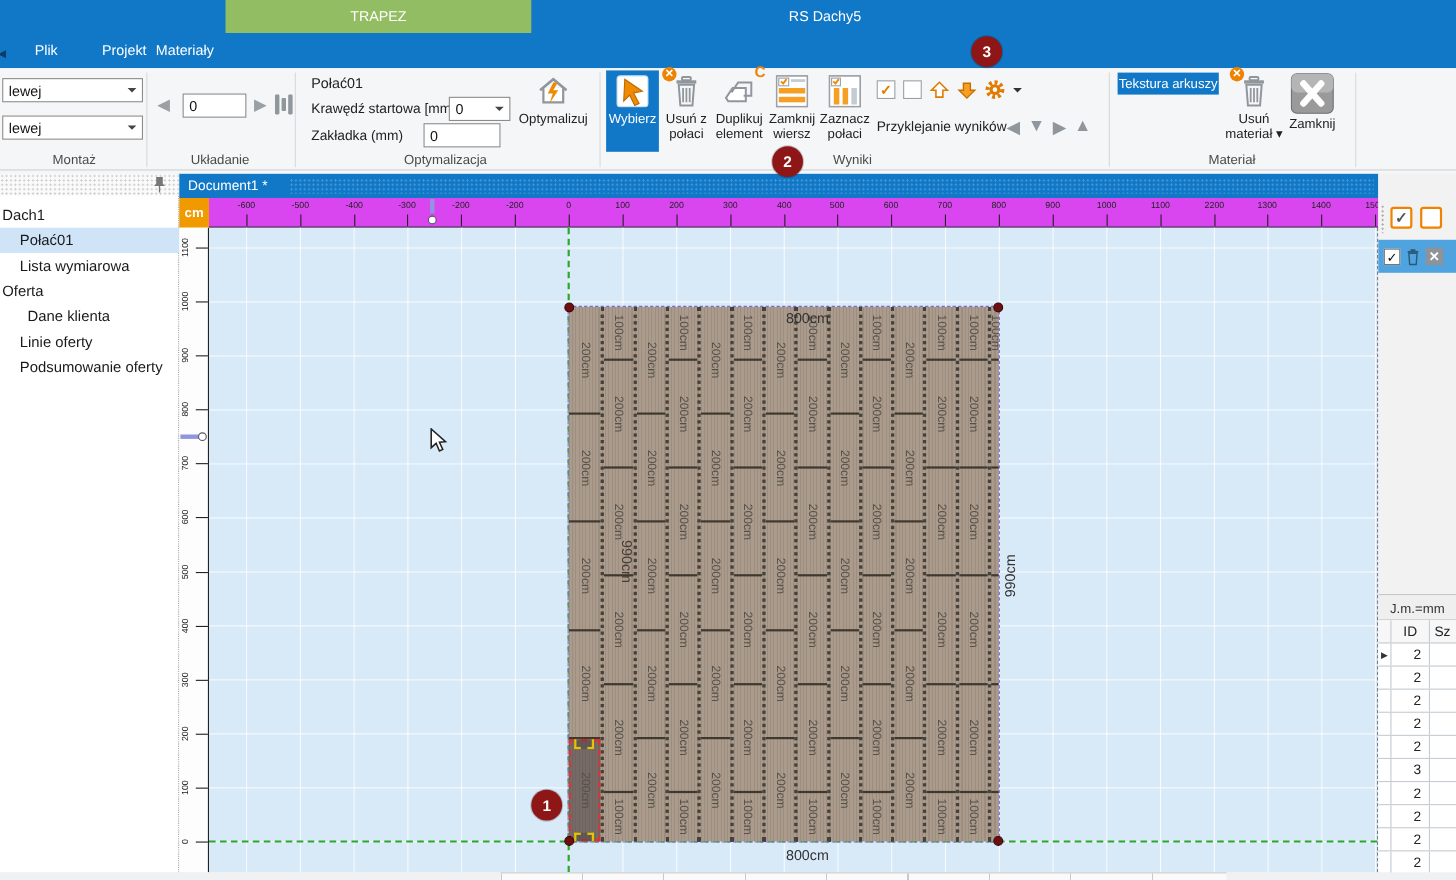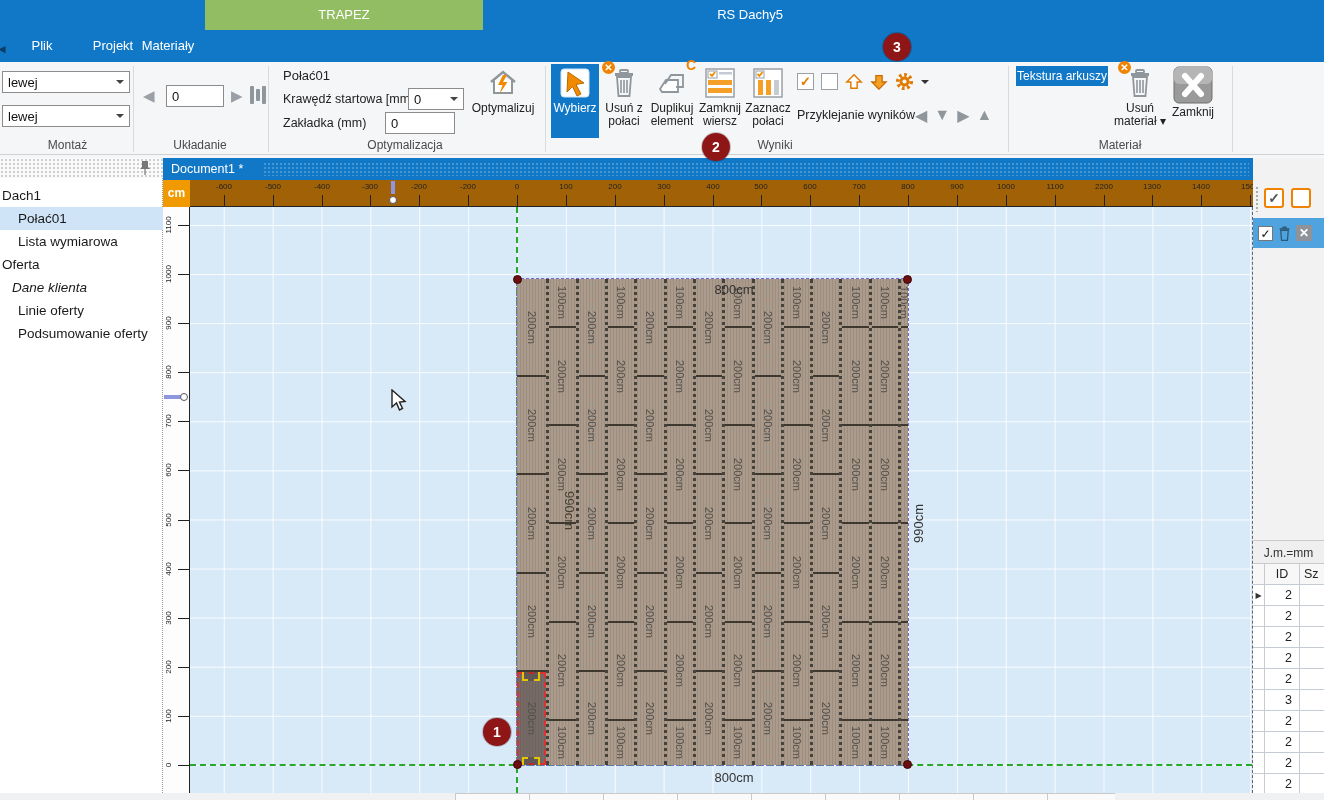--- a/index.html
+++ b/index.html
@@ -59,7 +59,7 @@
       background-image:radial-gradient(rgba(255,255,255,.45) 1px,transparent 1px);background-size:4px 4px;opacity:.5;}
   .cmbox{position:absolute;left:0;top:22px;width:27px;height:27px;background:#f09a00;color:#fff;font-weight:bold;
       font-size:12px;text-align:center;line-height:27px;}
-  .hruler{position:absolute;left:27px;top:22px;width:1063px;height:27px;background:#a16207;border-bottom:1px solid #222;overflow:hidden;}
+  .hruler{position:absolute;left:27px;top:22px;width:1063px;height:27px;background:#d946ef;border-bottom:1px solid #222;overflow:hidden;}
   .vruler{position:absolute;left:0;top:49px;width:27px;height:586px;background:#fdfdfd;border-right:1px solid #222;overflow:hidden;}
   .htick{position:absolute;top:15px;width:1px;height:11px;background:#222;}
   .hlabel{position:absolute;top:2px;font-size:8px;color:#222;transform:translateX(-50%);}

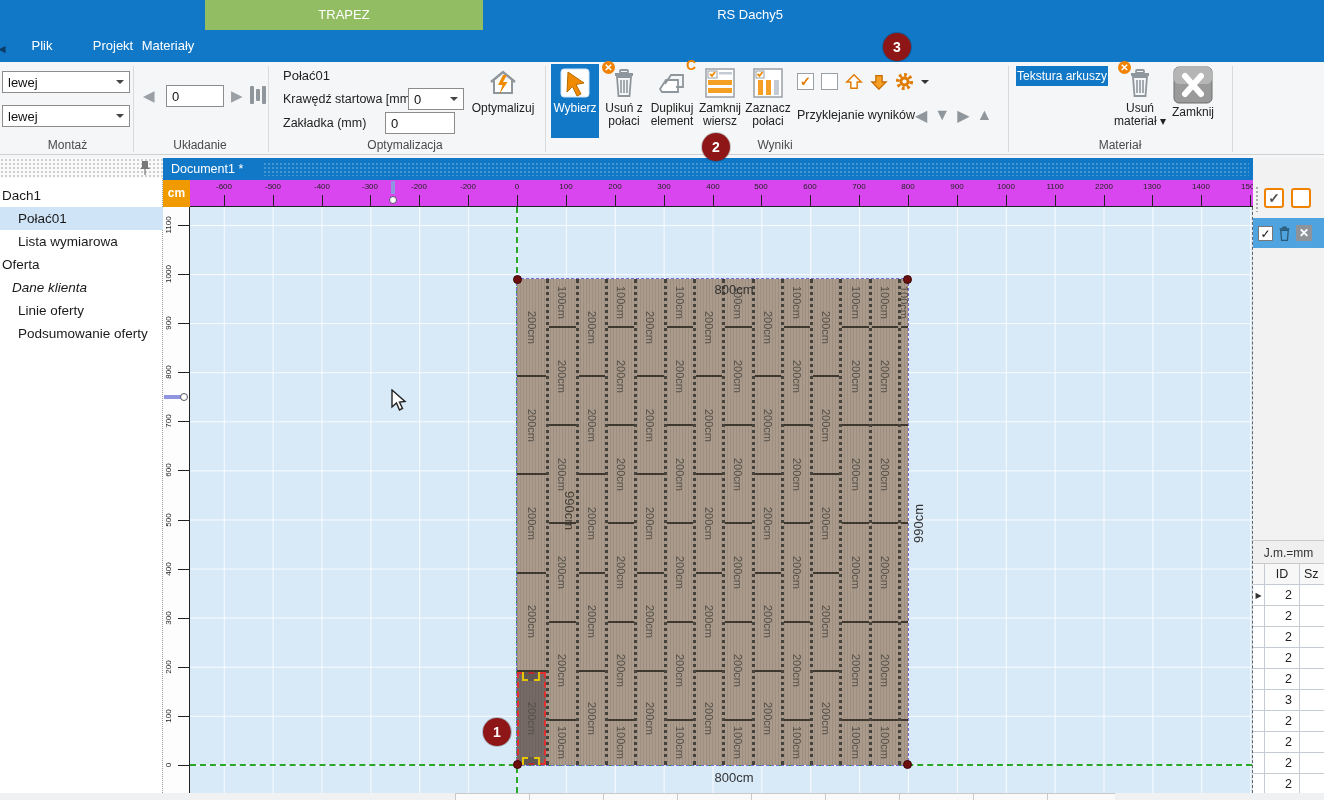--- a/index.html
+++ b/index.html
@@ -307,7 +307,7 @@
         <div class="tree-item sel" style="padding-left: 18px;">Połać01</div>
         <div class="tree-item" style="padding-left: 18px;">Lista wymiarowa</div>
         <div class="tree-item" style="padding-left: 2px;">Oferta</div>
-        <div class="tree-item" style="padding-left: 12px; font-style: italic;">Dane klienta</div>
+        <div class="tree-item" style="padding-left: 25px;">Dane klienta</div>
         <div class="tree-item" style="padding-left: 18px;">Linie oferty</div>
         <div class="tree-item" style="padding-left: 18px;">Podsumowanie oferty</div>
       </div>

